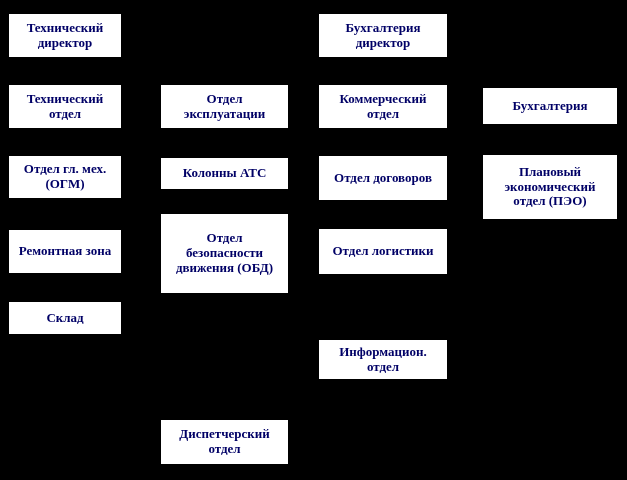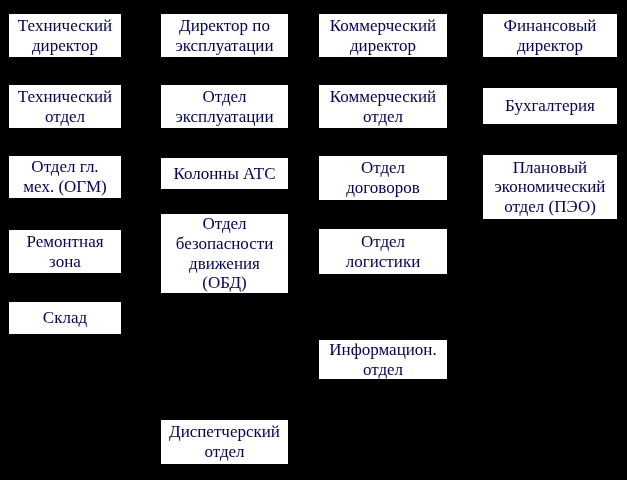--- a/index.html
+++ b/index.html
@@ -24,8 +24,8 @@
     align-items: center;
     justify-content: center;
     text-align: center;
-    font-weight: normal;
-    font-size: 17px;
+    font-weight: bold;
+    font-size: 13px;
     line-height: 1.15;
     color: var(--text, #000066);
     padding: 2px 6px;

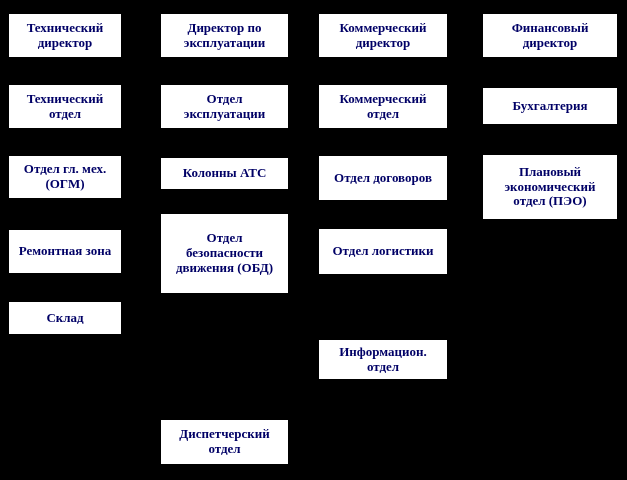--- a/index.html
+++ b/index.html
@@ -42,7 +42,6 @@
   <div class="box" style="left:8px; top:229px; width:114px; height:45px;">Ремонтная зона</div>
   <div class="box" style="left:8px; top:301px; width:114px; height:34px;">Склад</div>
 
-  <div class="box" style="left:160px; top:13px; width:129px; height:45px;">Директор по эксплуатации</div>
   <div class="box" style="left:160px; top:84px; width:129px; height:45px;">Отдел эксплуатации</div>
   <div class="box" style="left:160px; top:157px; width:129px; height:33px;">Колонны АТС</div>
   <div class="box" style="left:160px; top:213px; width:129px; height:81px;">Отдел безопасности движения (ОБД)</div>

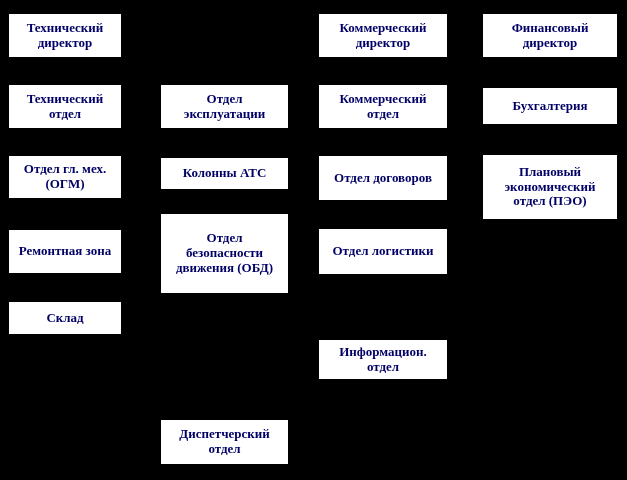--- a/index.html
+++ b/index.html
@@ -47,7 +47,7 @@
   <div class="box" style="left:160px; top:213px; width:129px; height:81px;">Отдел безопасности движения (ОБД)</div>
   <div class="box" style="left:160px; top:419px; width:129px; height:46px;">Диспетчерский отдел</div>
 
-  <div class="box" style="left:318px; top:13px; width:130px; height:45px;">Коммерческий директор</div>
+  <div class="box" style="left:318px; top:13px; width:130px; height:45px;">Бухгалтерия директор</div>
   <div class="box" style="left:318px; top:84px; width:130px; height:45px;">Коммерческий отдел</div>
   <div class="box" style="left:318px; top:155px; width:130px; height:46px;text-align:center;">Отдел договоров</div>
   <div class="box" style="left:318px; top:228px; width:130px; height:47px;text-align:center;">Отдел логистики</div>

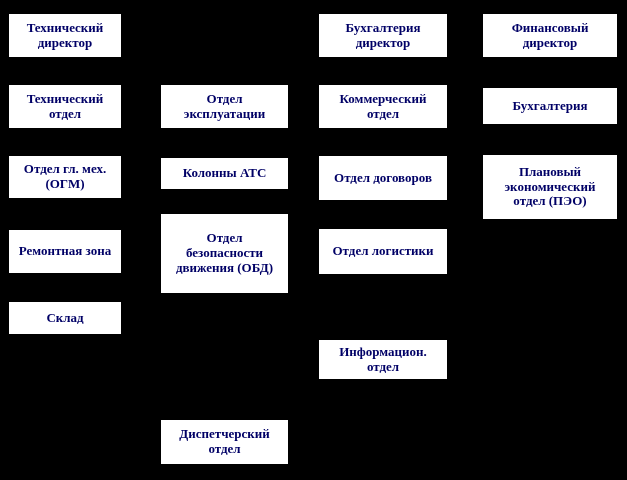--- a/index.html
+++ b/index.html
@@ -53,7 +53,6 @@
   <div class="box" style="left:318px; top:228px; width:130px; height:47px;text-align:center;">Отдел логистики</div>
   <div class="box" style="left:318px; top:299px; width:130px; height:41px;margin-top:40px;">Информацион. отдел</div>
 
-  <div class="box" style="left:482px; top:13px; width:136px; height:45px;">Финансовый директор</div>
   <div class="box" style="left:482px; top:87px; width:136px; height:38px;">Бухгалтерия</div>
   <div class="box" style="left:482px; top:154px; width:136px; height:66px;">Плановый экономический отдел (ПЭО)</div>
 

